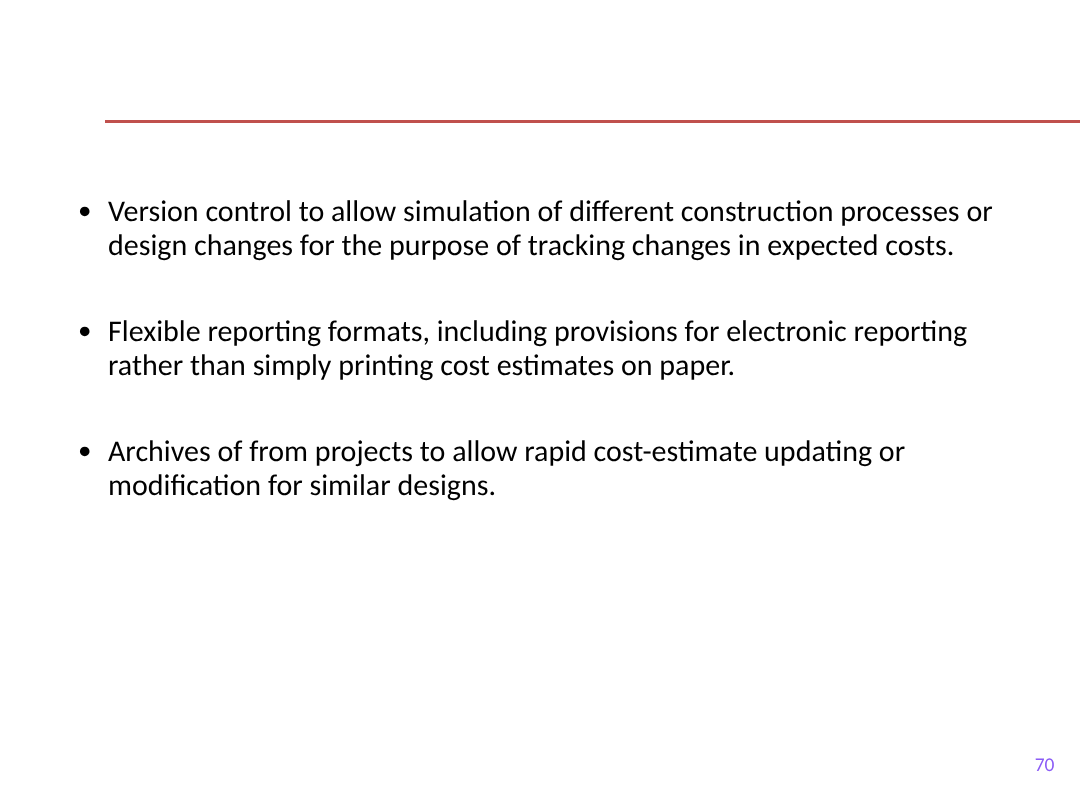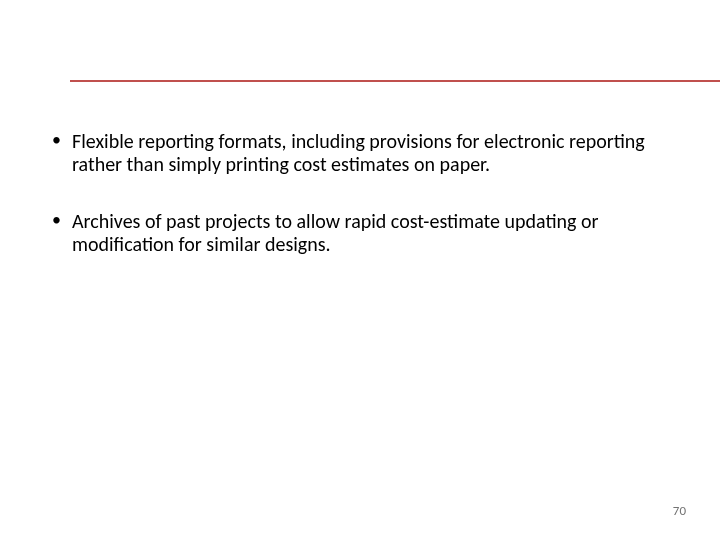--- a/index.html
+++ b/index.html
@@ -63,6 +63,7 @@
 
 <div class="content">
   <ul class="bullets">
+    <li><span>Version control to allow simulation of different construction processes or design changes for the purpose of tracking changes in expected costs.</span></li>
     <li><span>Flexible reporting formats, including provisions for electronic reporting rather than simply printing cost estimates on paper.</span></li>
     <li><span>Archives of past projects to allow rapid cost-estimate updating or modification for similar designs.</span></li>
   </ul>

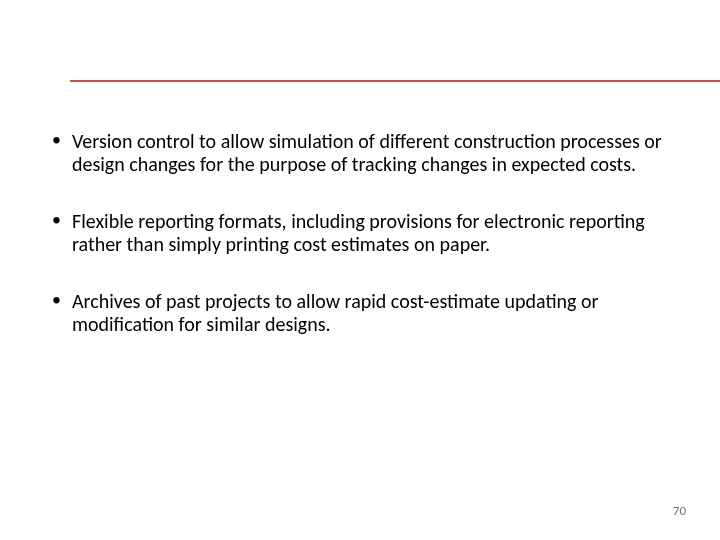--- a/index.html
+++ b/index.html
@@ -65,7 +65,7 @@
   <ul class="bullets">
     <li><span>Version control to allow simulation of different construction processes or design changes for the purpose of tracking changes in expected costs.</span></li>
     <li><span>Flexible reporting formats, including provisions for electronic reporting rather than simply printing cost estimates on paper.</span></li>
-    <li><span>Archives of past projects to allow rapid cost-estimate updating or modification for similar designs.</span></li>
+    <li><span>Archives of from projects to allow rapid cost-estimate updating or modification for similar designs.</span></li>
   </ul>
 </div>
 

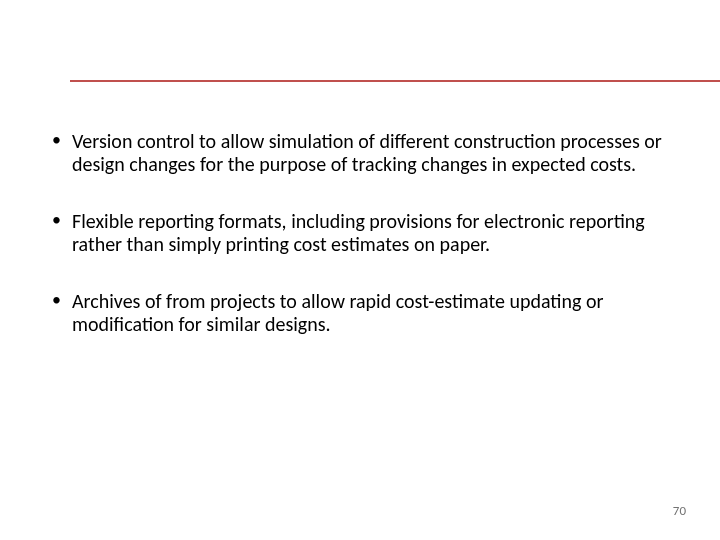--- a/index.html
+++ b/index.html
@@ -50,10 +50,10 @@
   }
   .page-number {
     position: absolute;
-    right: 34px;
+    right: 17px;
     bottom: 22px;
     font-size: 13px;
-    color: #737373;
+    color: #8b5cf6;
   }
 </style>
 </head>

